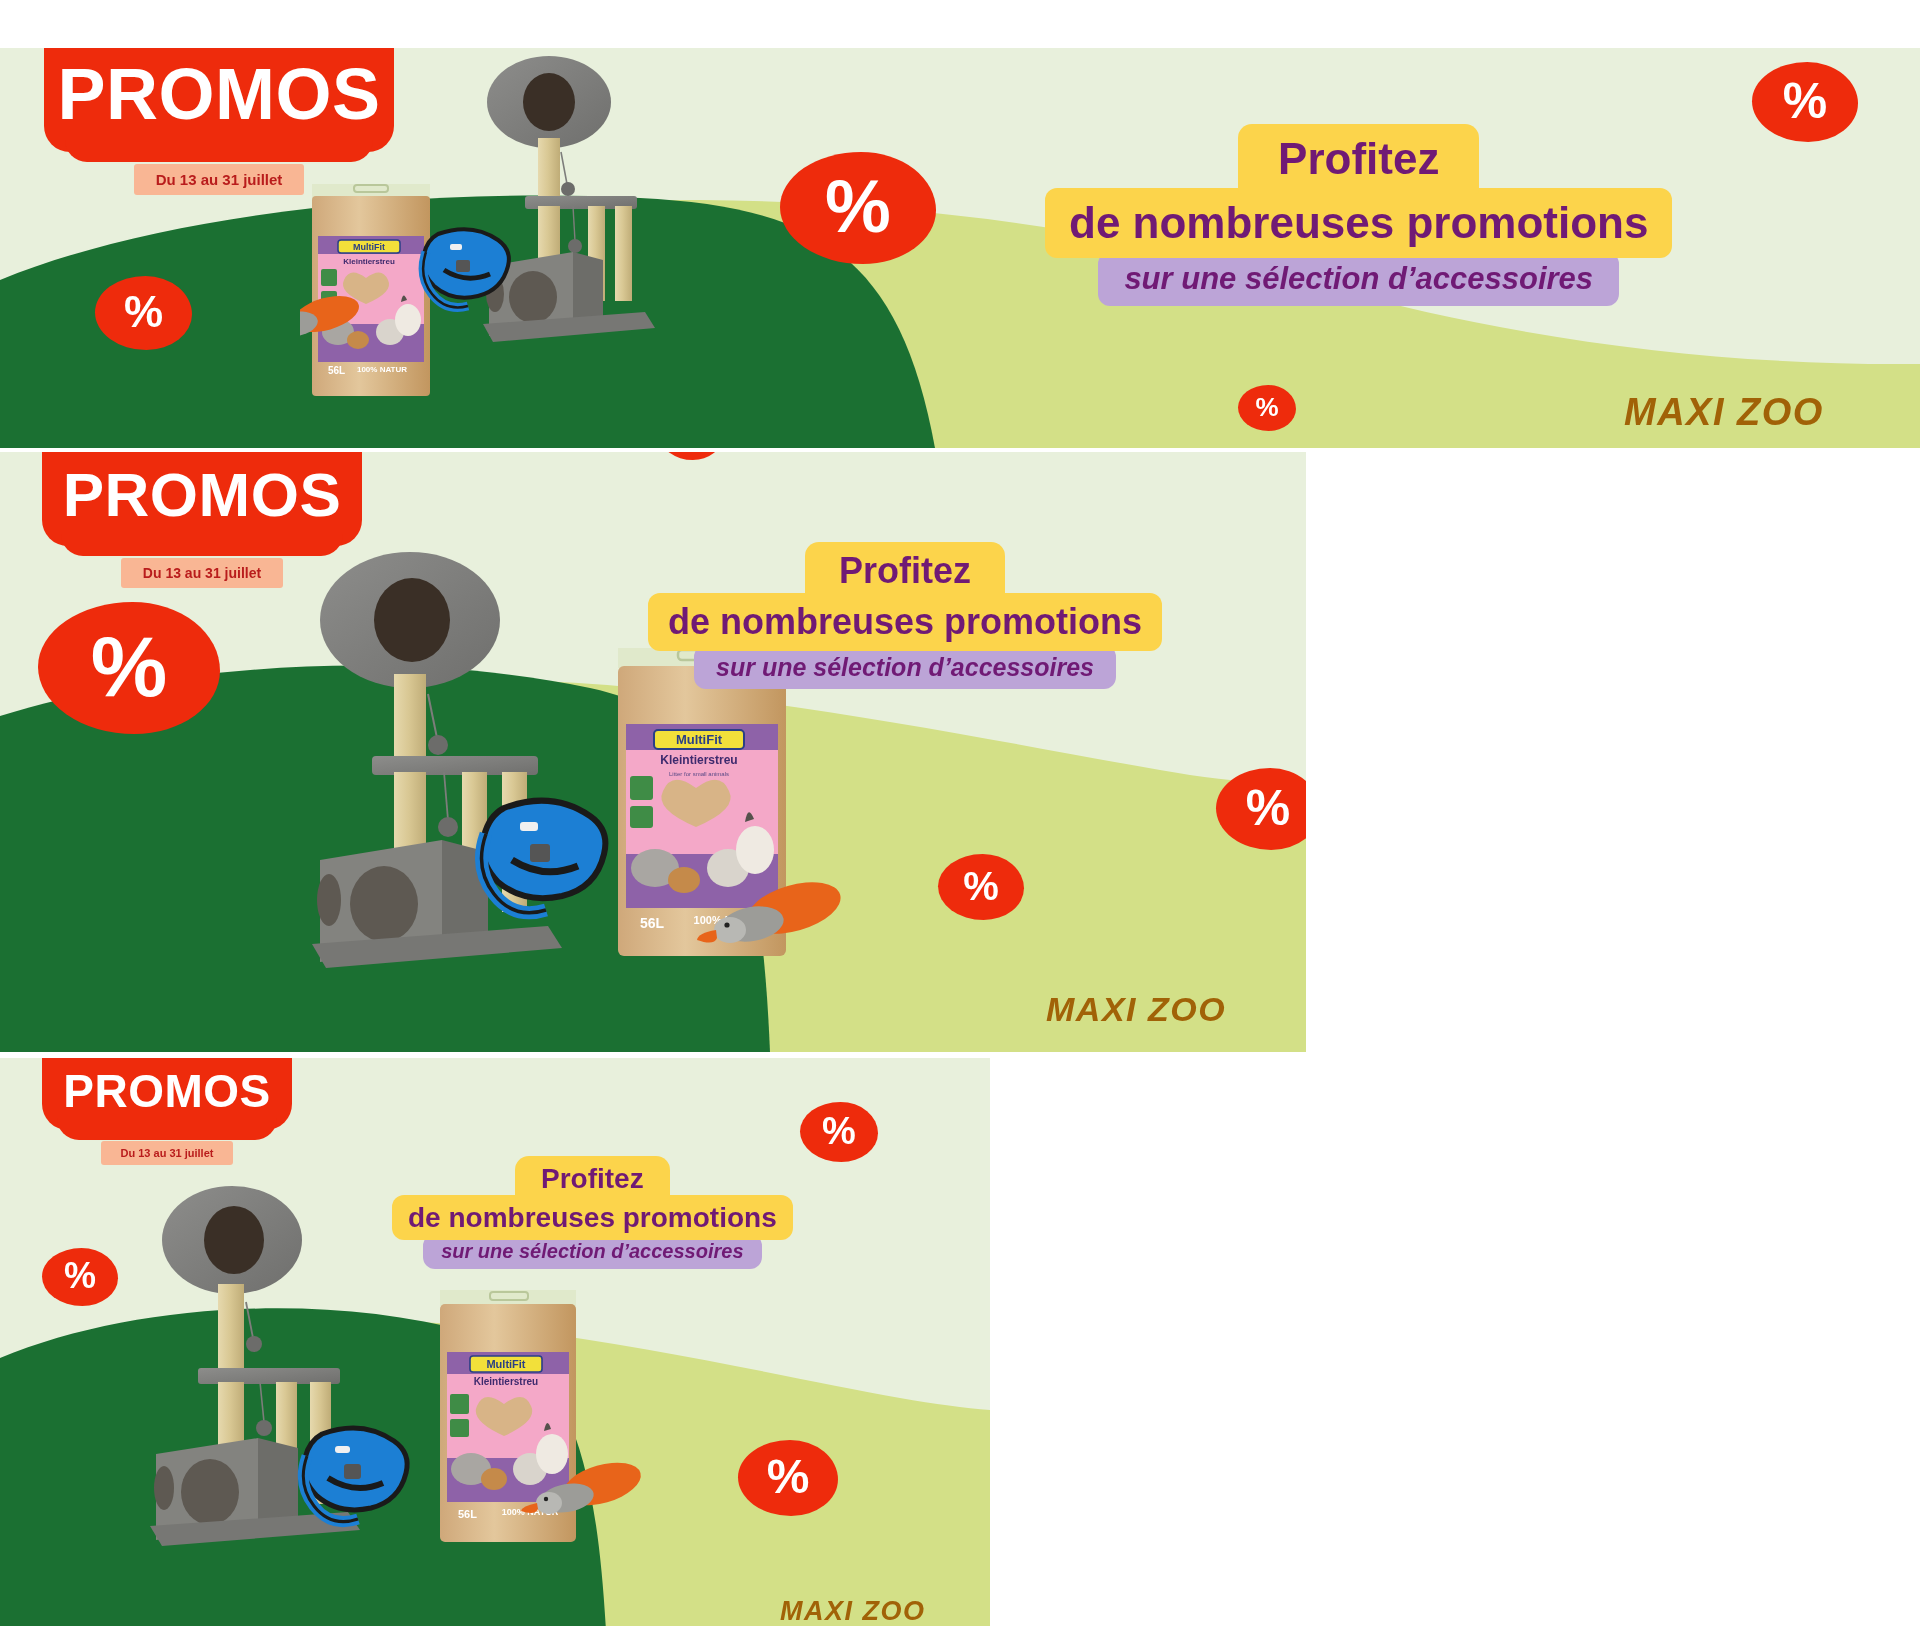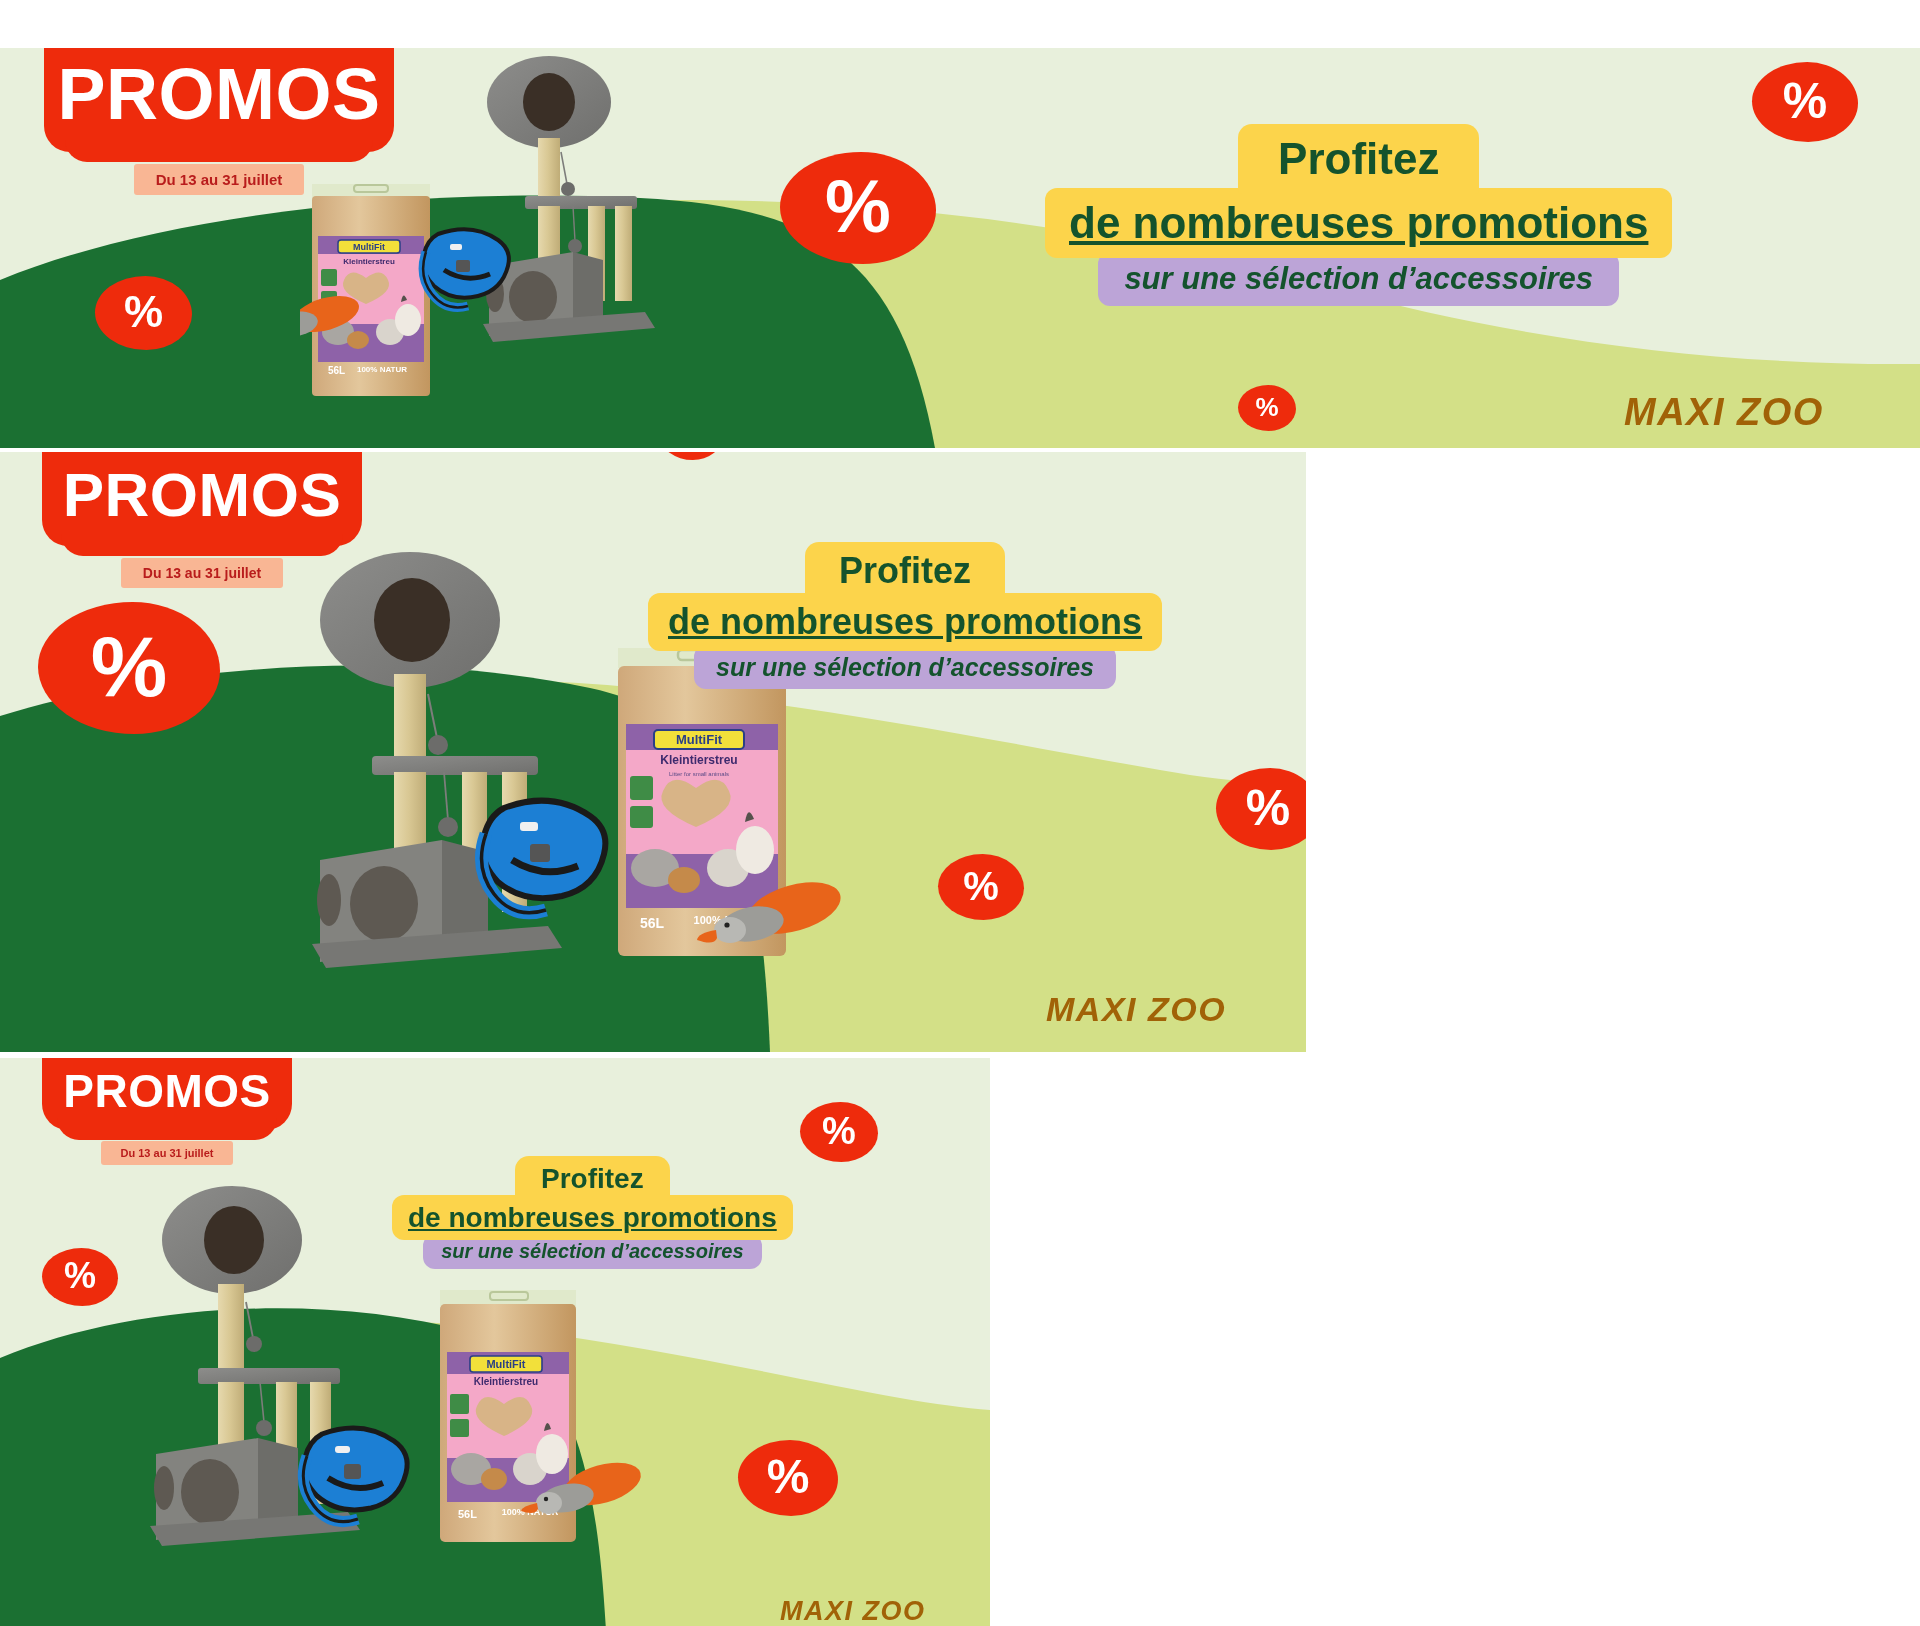--- a/index.html
+++ b/index.html
@@ -34,7 +34,7 @@
 
   
   .msg { position:absolute; display:flex; flex-direction:column; align-items:center; }
-  .msg-line { color:#14532d; font-weight:bold; white-space:nowrap; line-height:1.04;
+  .msg-line { color:#701a75; font-weight:bold; white-space:nowrap; line-height:1.04;
               text-align:center; position:relative; }
   .msg-line.l1 { background:#FCD44B; border-radius:14px 14px 4px 4px; z-index:3; }
   .msg-line.l2 { background:#FCD44B; border-radius:12px; z-index:2; margin-top:-6px;text-decoration:underline; }

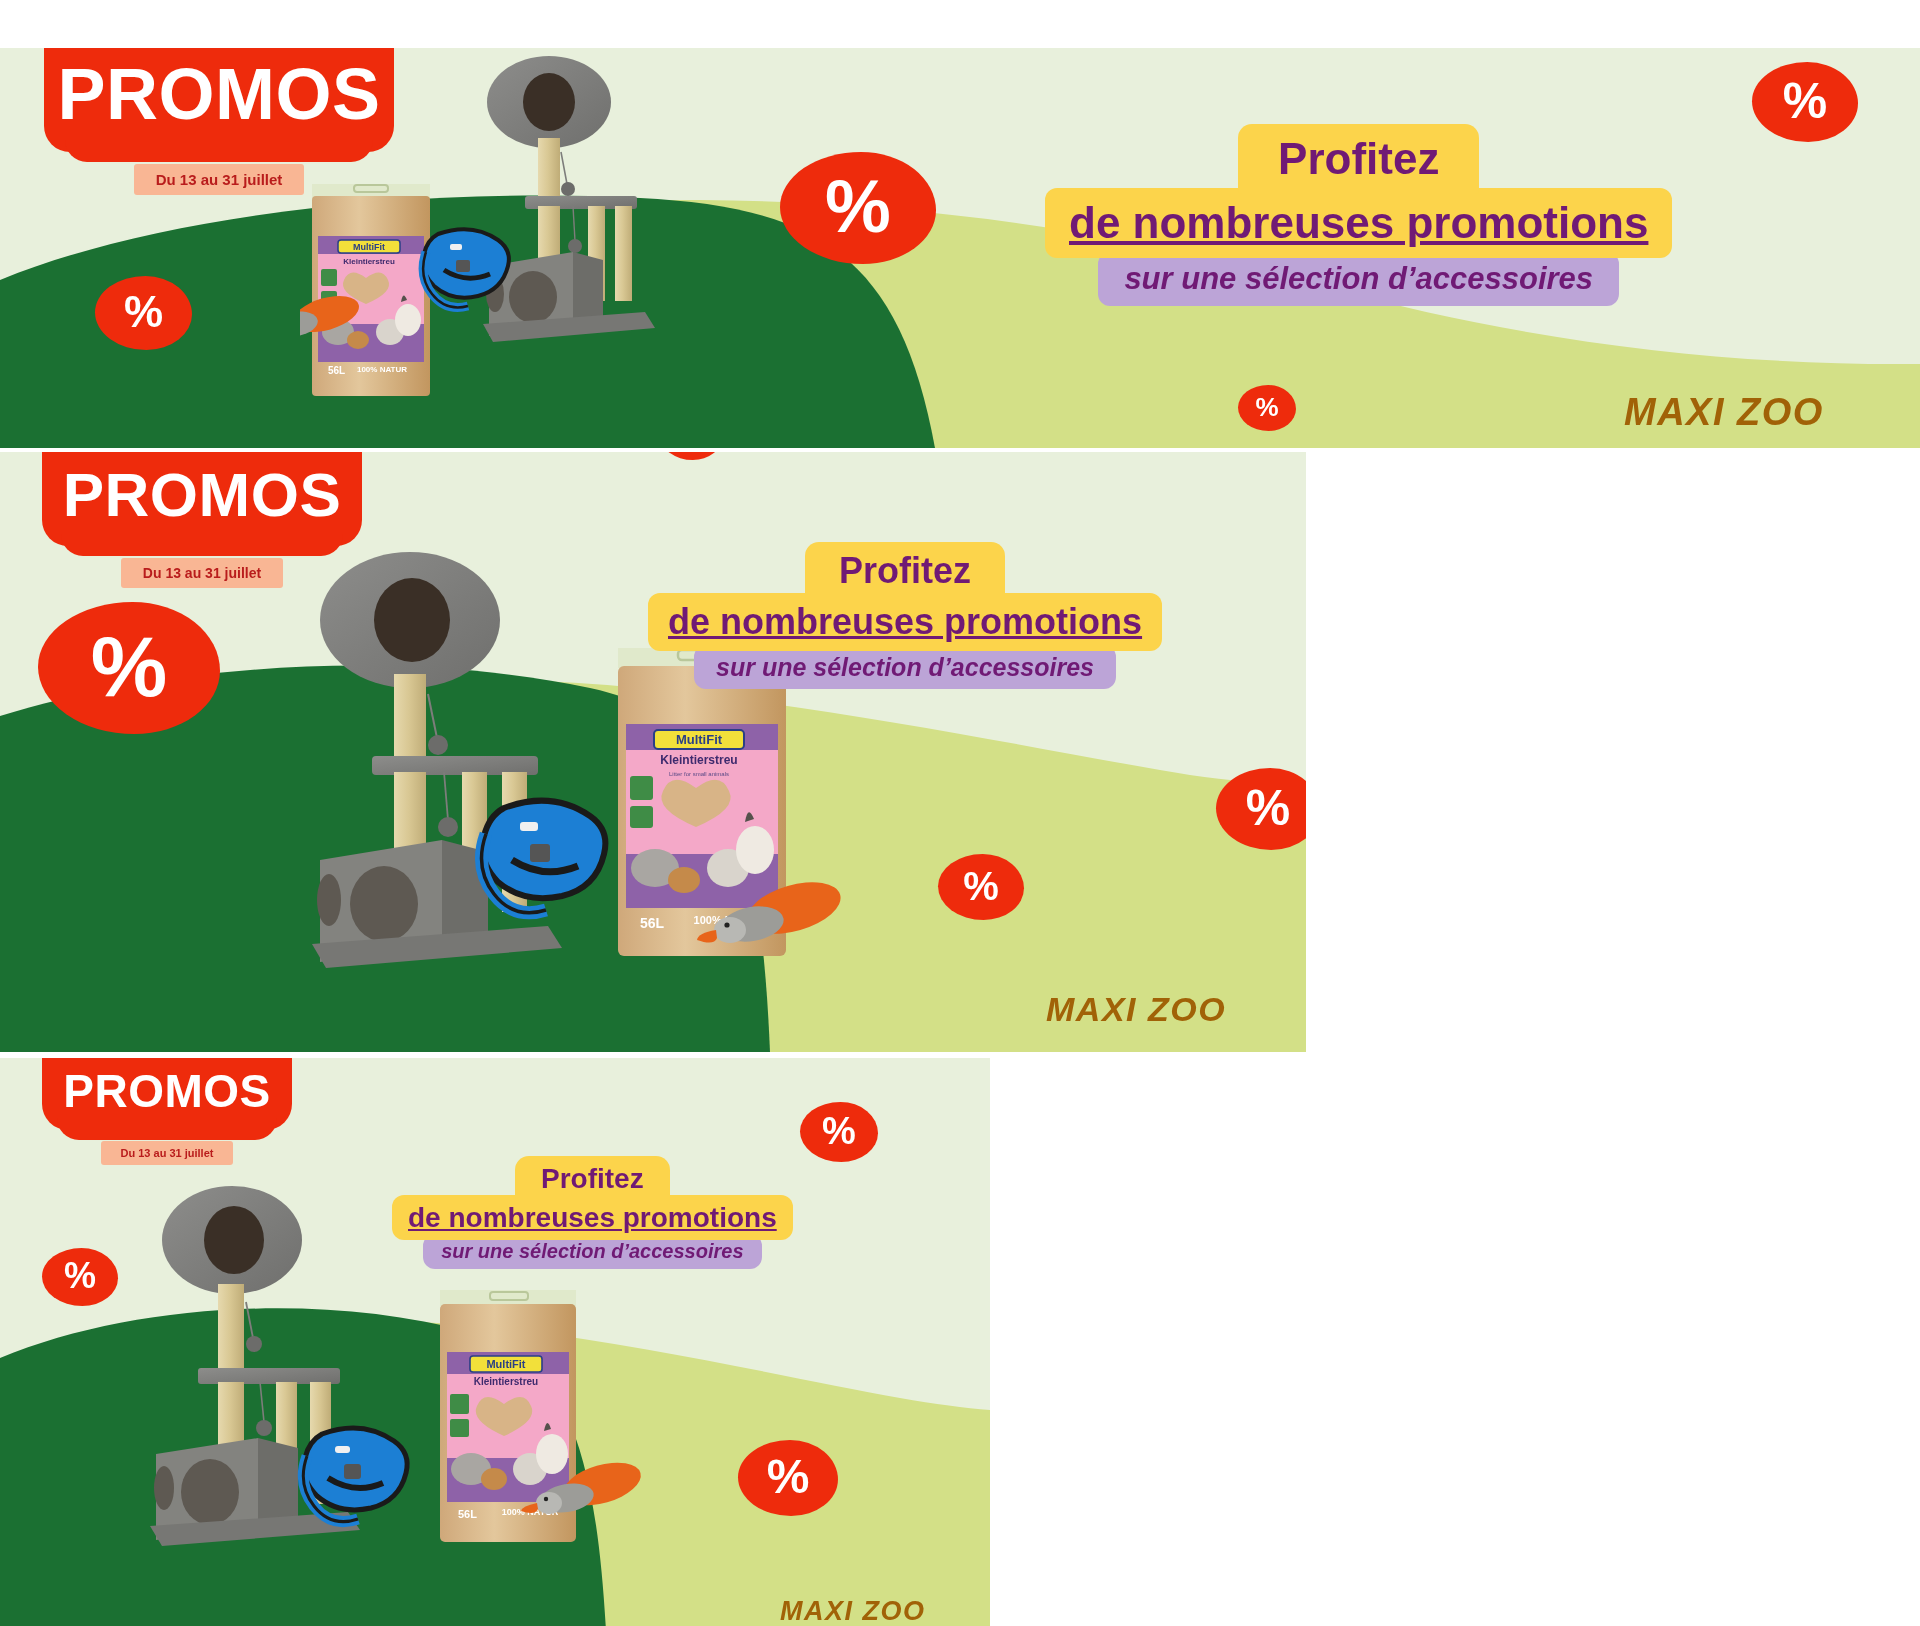--- a/index.html
+++ b/index.html
@@ -37,7 +37,7 @@
   .msg-line { color:#701a75; font-weight:bold; white-space:nowrap; line-height:1.04;
               text-align:center; position:relative; }
   .msg-line.l1 { background:#FCD44B; border-radius:14px 14px 4px 4px; z-index:3; }
-  .msg-line.l2 { background:#FCD44B; border-radius:12px; z-index:2; margin-top:-6px;text-decoration:underline; }
+  .msg-line.l2 { background:#FCD44B; border-radius:12px; z-index:2; margin-top:-6px; }
   .msg-line.l3 { background:#BCA4D7; border-radius:12px; z-index:1; margin-top:-6px;font-style:italic; }
 
   

